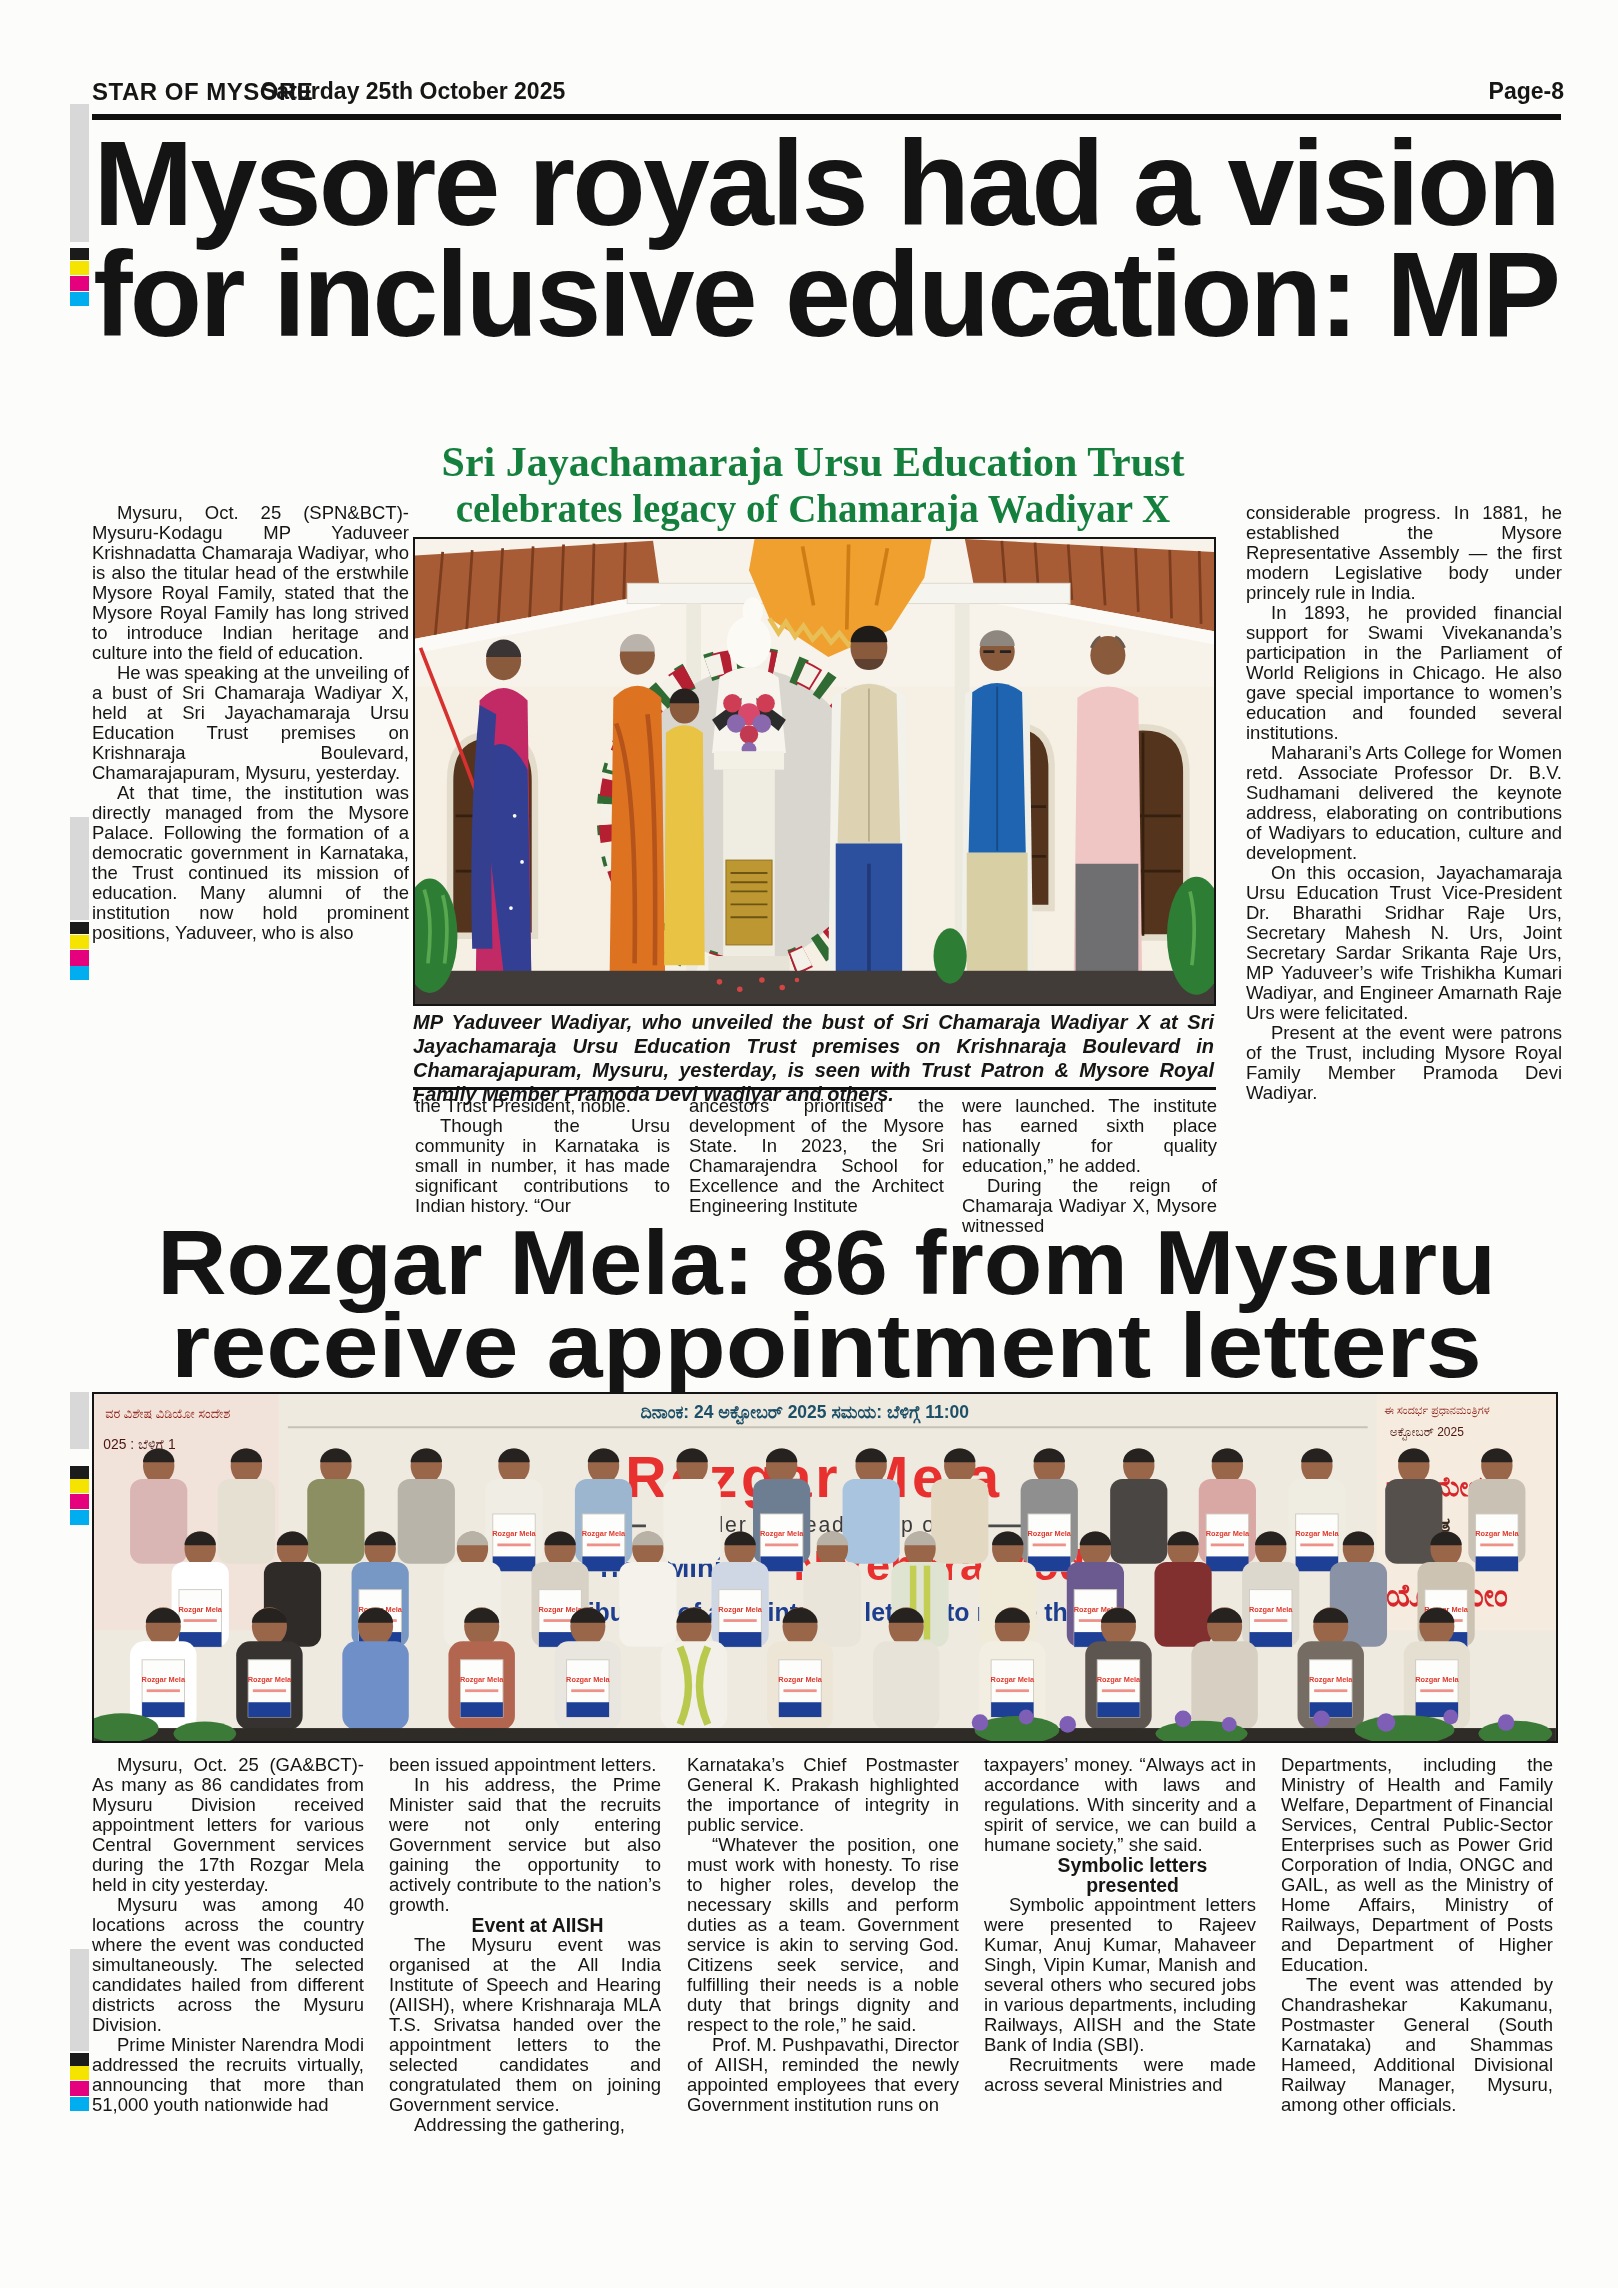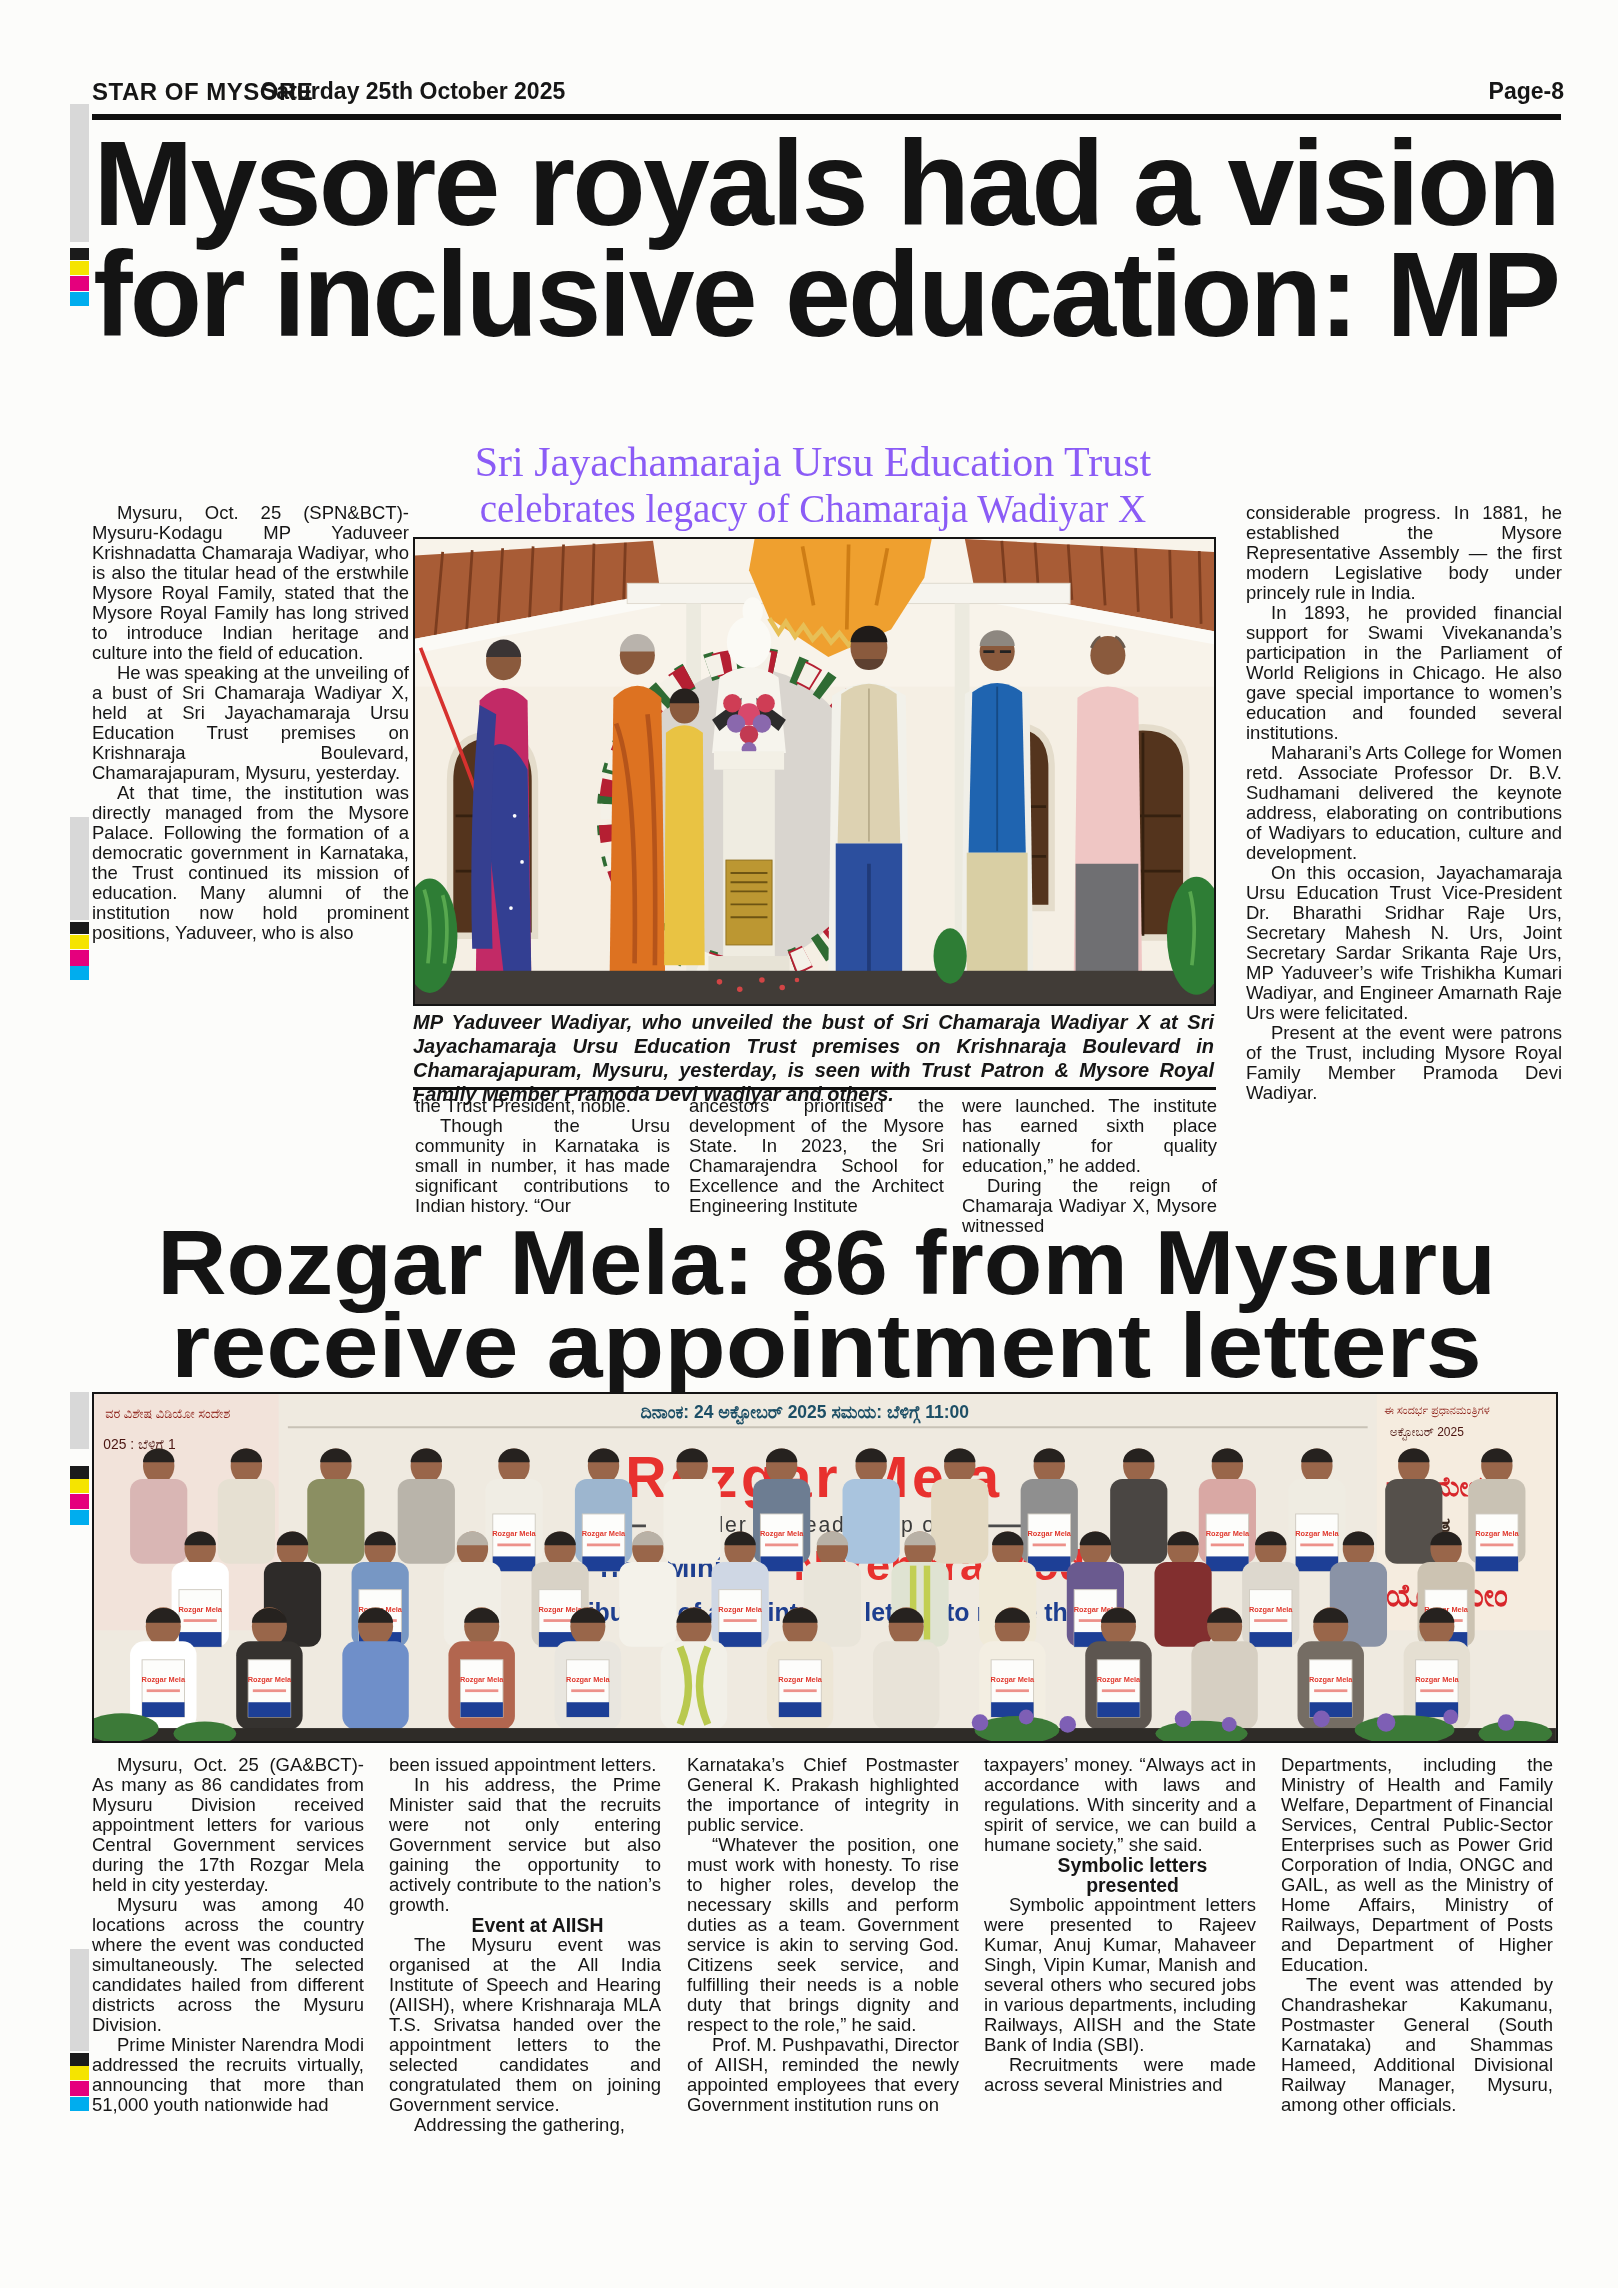--- a/index.html
+++ b/index.html
@@ -15,7 +15,7 @@
   .bodytext p{margin:0;text-indent:25px;}
   .bodytext p.ni{text-indent:0;}
   .colsub{margin:0;text-indent:0;text-align:center;font-weight:bold;font-size:19.4px;}
-  .subhead{color:#8b5cf6;font-family:"Liberation Serif", serif;font-weight:normal;text-align:center;}
+  .subhead{color:#15803d;font-family:"Liberation Serif", serif;font-weight:bold;text-align:center;}
   .sub1{font-size:42px;line-height:50px;margin:0;}
   .sub2{font-size:39px;line-height:44px;margin:0;}
   .caption{font-size:20px;font-weight:bold;font-style:italic;line-height:24px;text-align:justify;}

